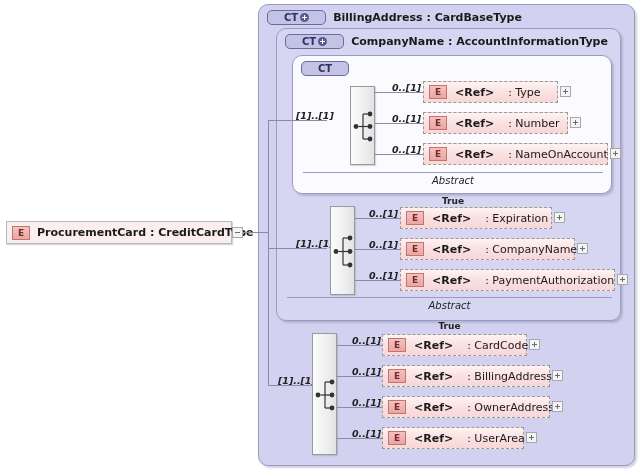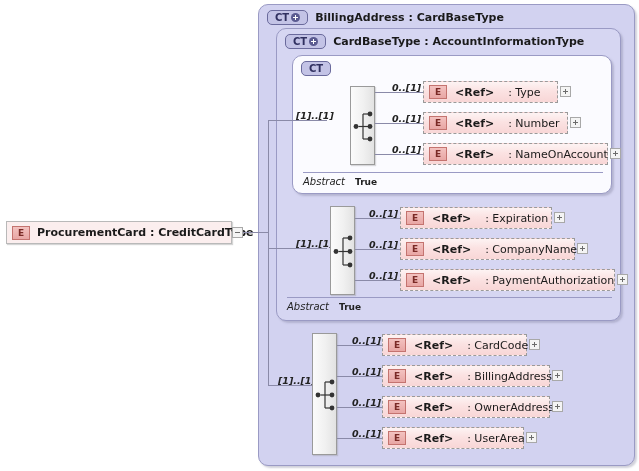--- a/index.html
+++ b/index.html
@@ -50,7 +50,7 @@
     border: 1px solid #6a6a9c;
     border-radius: 5px;
     background: #c3c3e6;
-    padding: 0px 7px;
+    padding: 0px 16px;
     height: 15px;
     font-size: 10px;
     font-weight: bold;

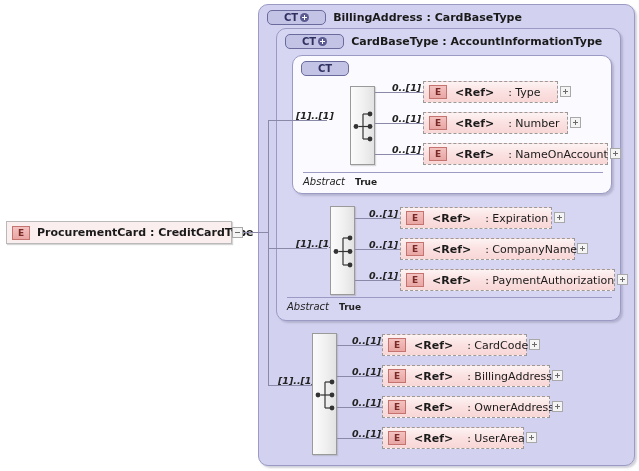--- a/index.html
+++ b/index.html
@@ -247,7 +247,7 @@
         <span>CT</span>
           <span class="plusdot"></span>
       </span>
-      <span class="ct-title">CardBaseType : AccountInformationType</span>
+      <span class="ct-title">CompanyName : AccountInformationType</span>
     </div>
 
     <div class="abstract-row" style="left:10px; top:268px; width:325px; height:16px;">

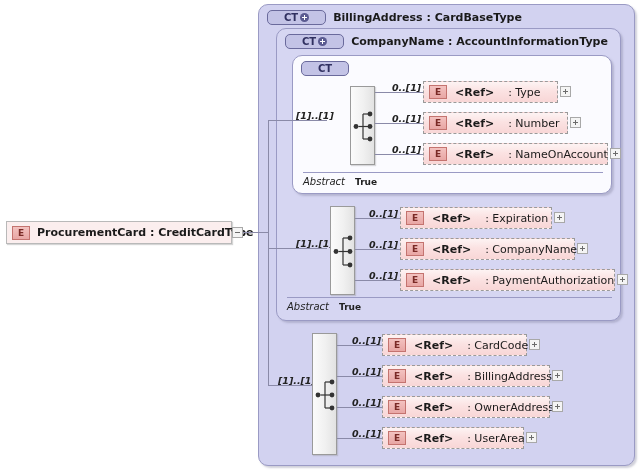--- a/index.html
+++ b/index.html
@@ -92,6 +92,7 @@
     border-top: 1px solid #9a9ac4;
     box-sizing: border-box;
     padding-top: 2px;
+    flex-direction: column;
   }
   .abstract-label {
     font-size: 10px;

